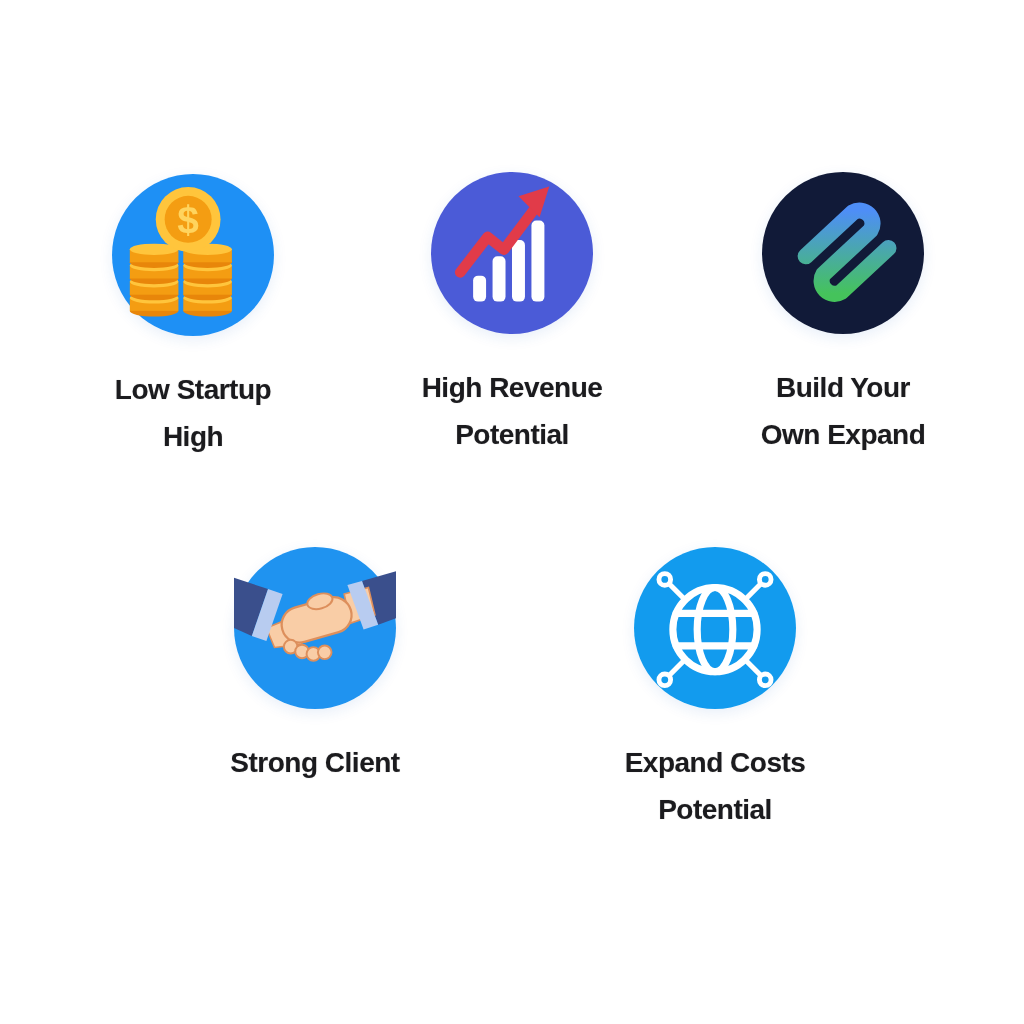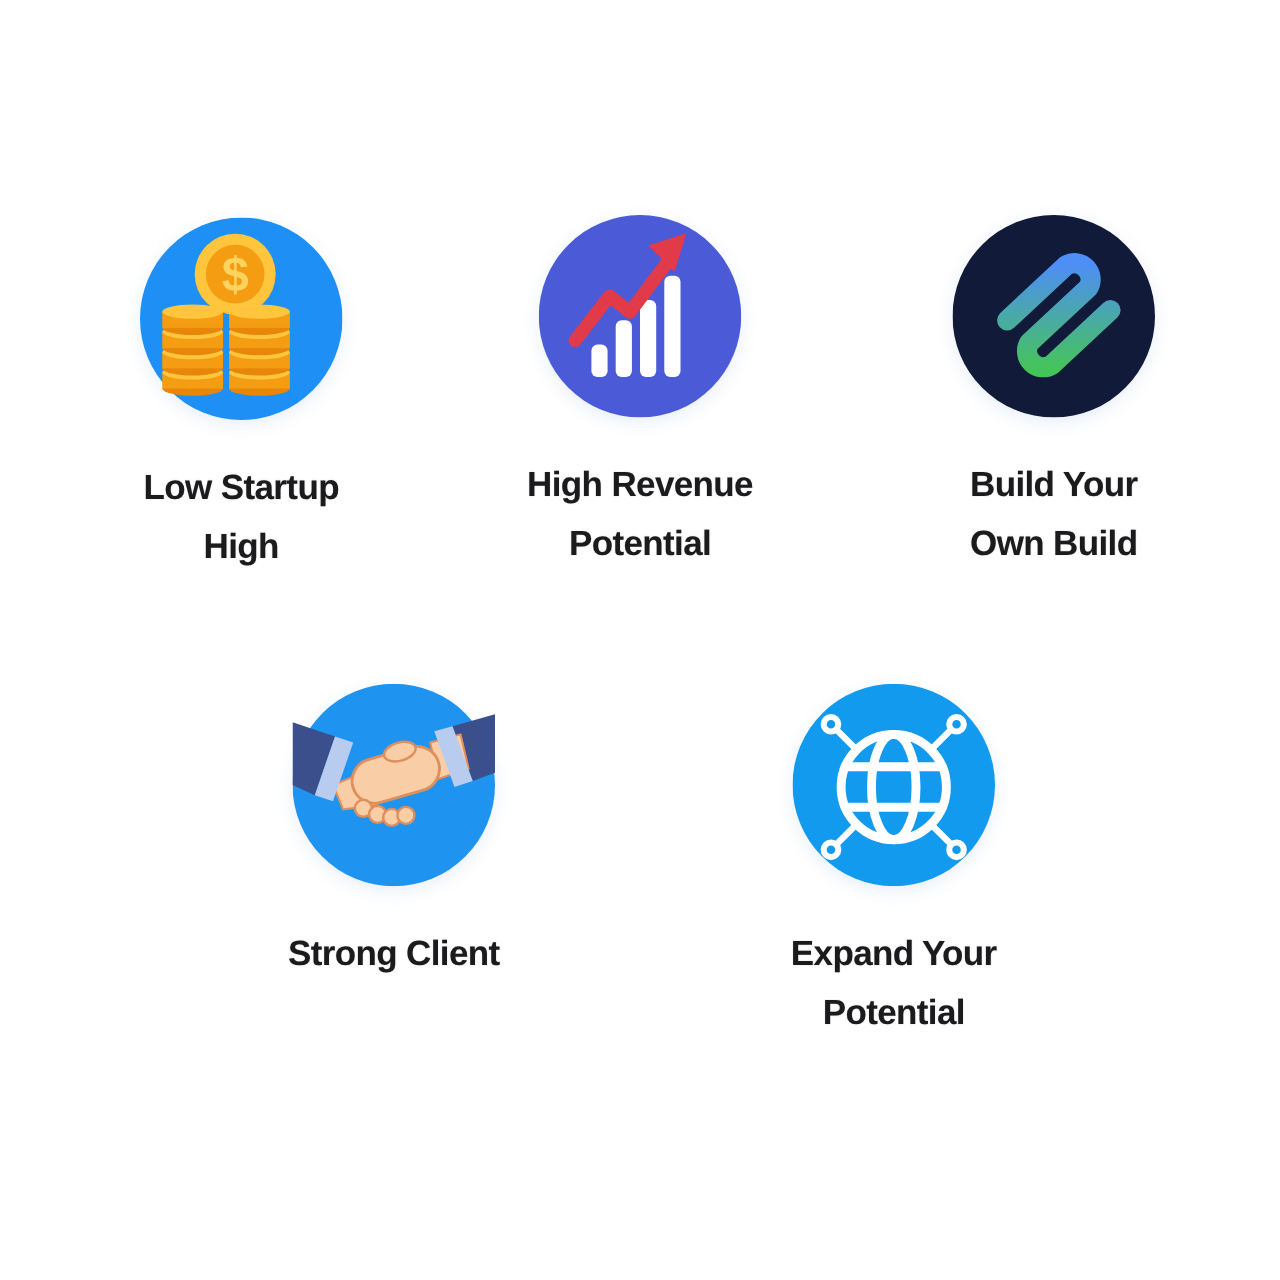--- a/index.html
+++ b/index.html
@@ -146,7 +146,7 @@
     </div>
     <div class="label">
       <div class="label-line">Build Your</div>
-      <div class="label-line">Own Build</div>
+      <div class="label-line">Own Expand</div>
     </div>
   </div>
 

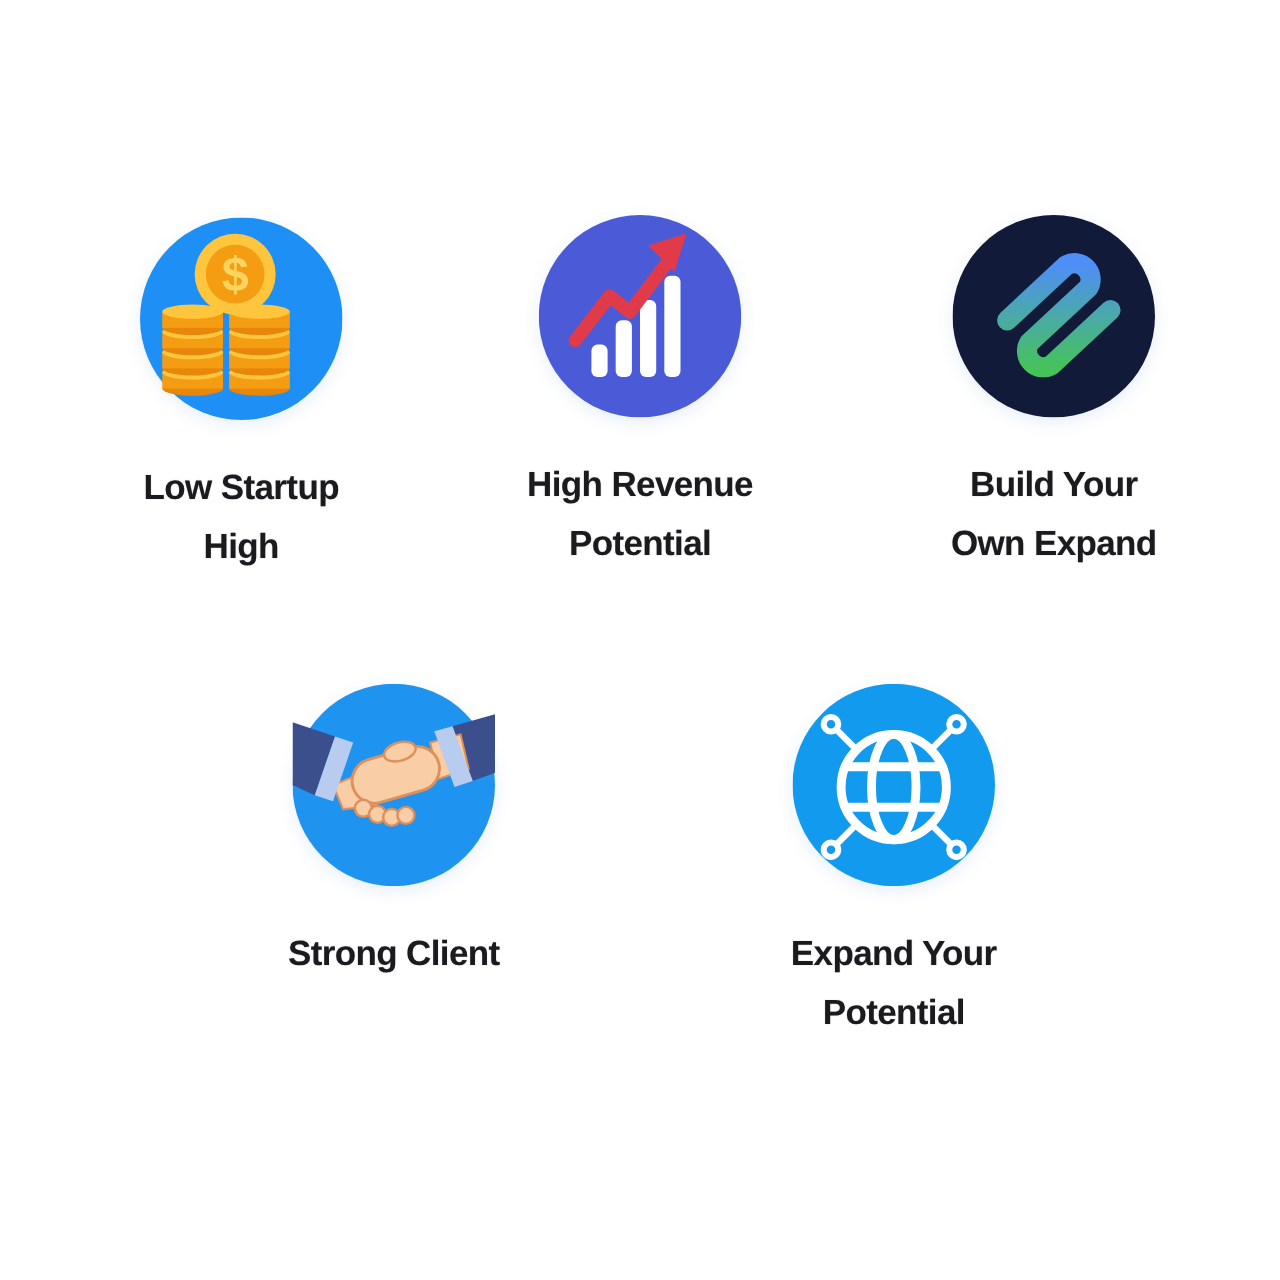--- a/index.html
+++ b/index.html
@@ -204,7 +204,7 @@
       </svg>
     </div>
     <div class="label">
-      <div class="label-line">Expand Your</div>
+      <div class="label-line">Expand Costs</div>
       <div class="label-line">Potential</div>
     </div>
   </div>

